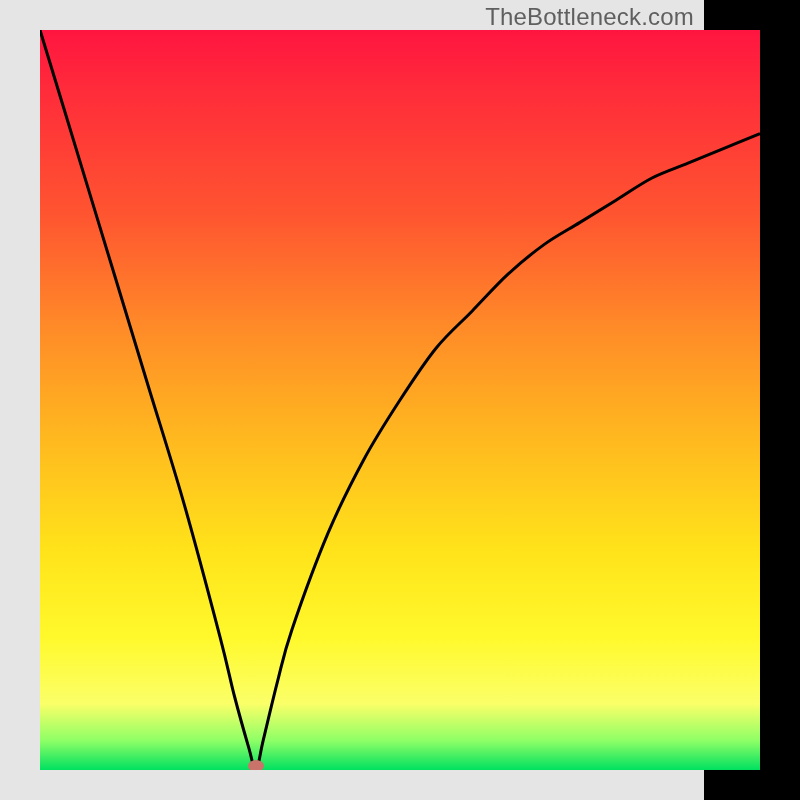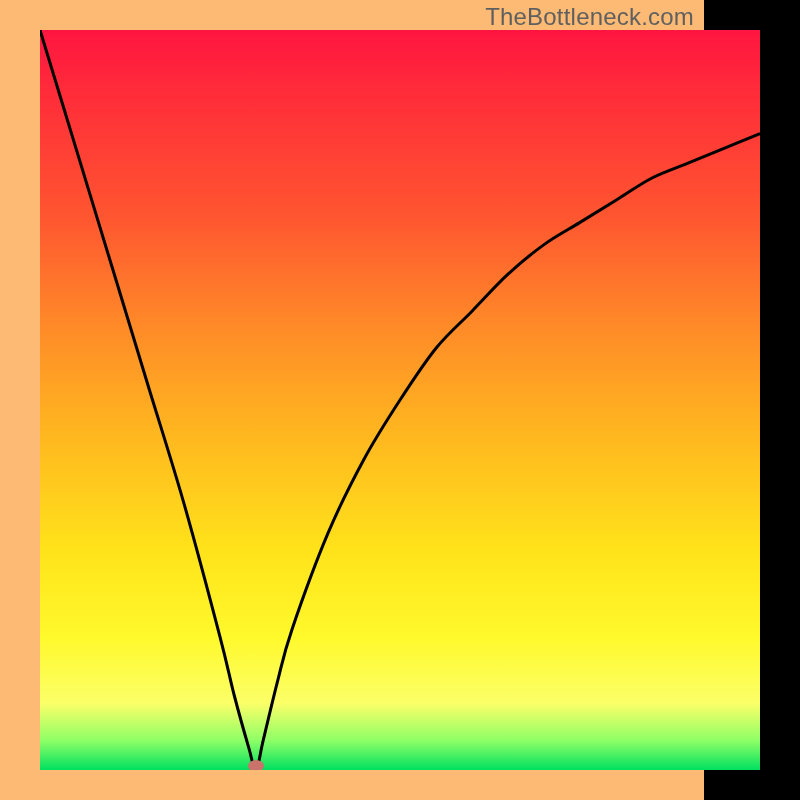--- a/index.html
+++ b/index.html
@@ -14,7 +14,7 @@
     position: relative;
     width: 704px;
     height: 800px;
-    background: #fdba74;
+    background: #e5e5e5;
   }
   .watermark {
     position: absolute;

